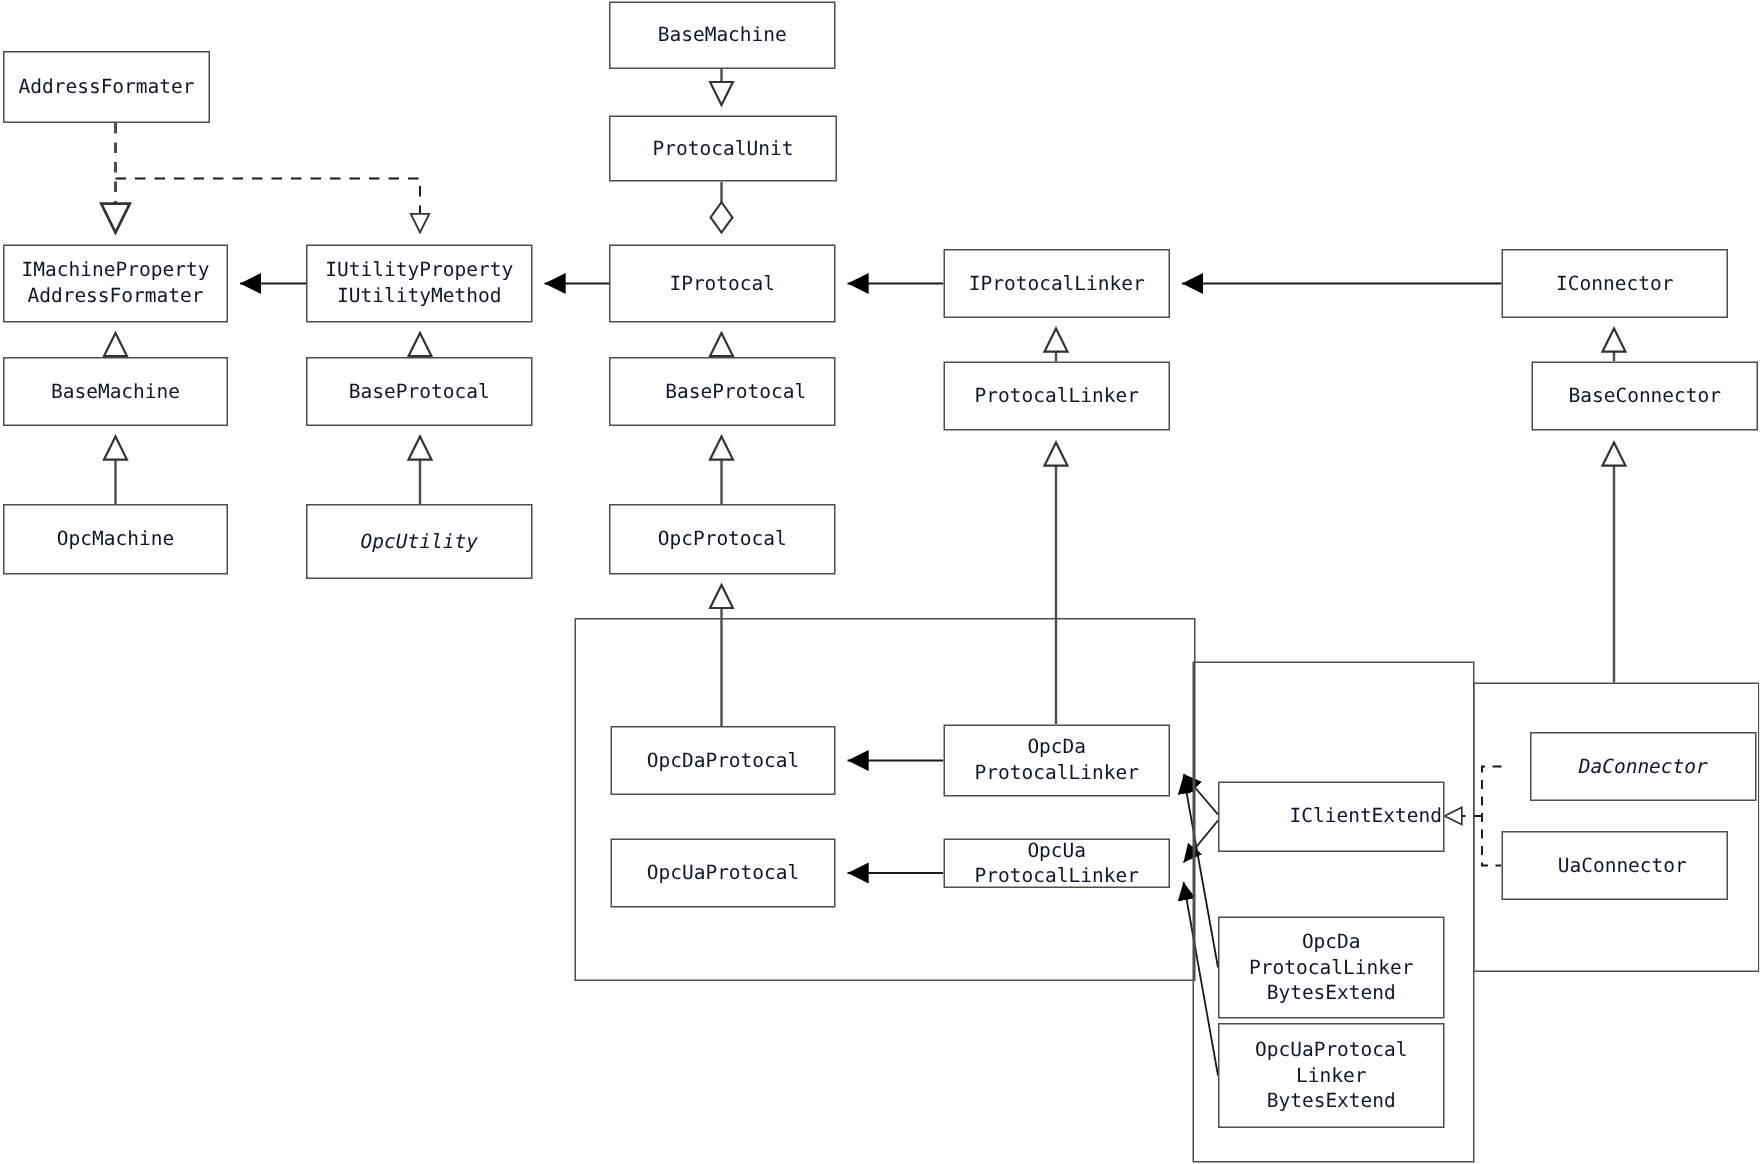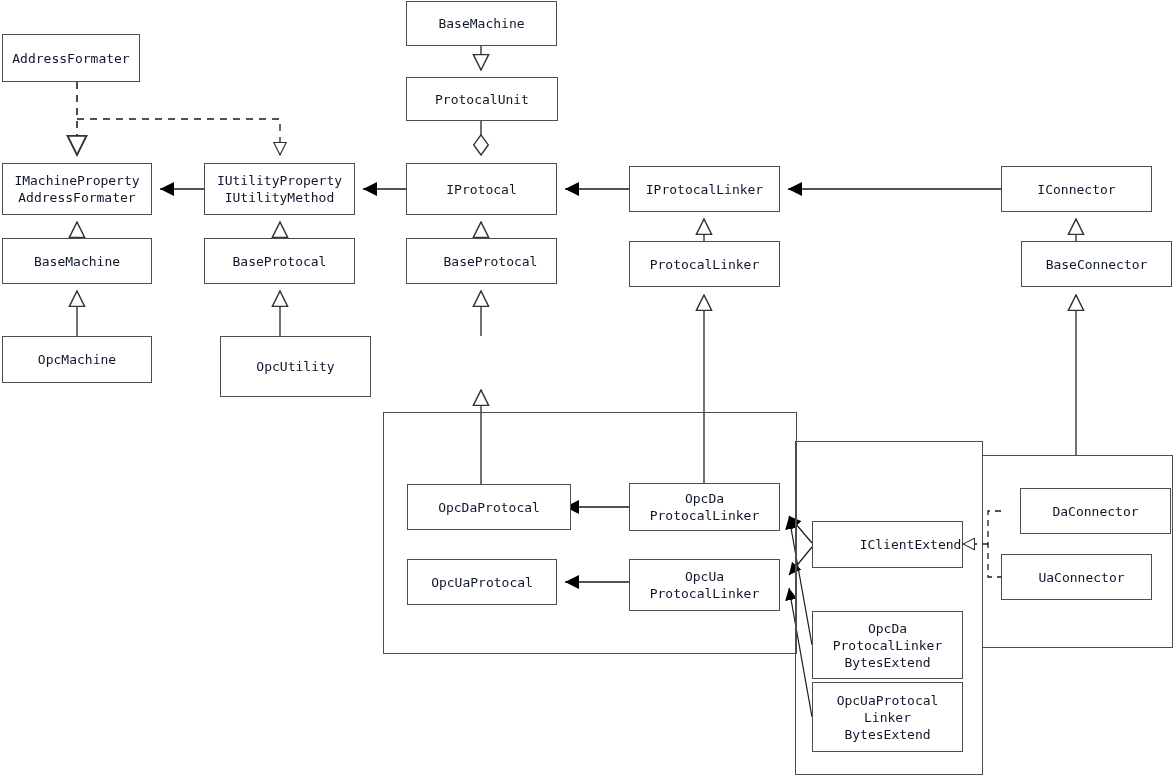--- a/index.html
+++ b/index.html
@@ -195,7 +195,7 @@
 
   <div class="node" style="left:2px; top:336px; width:150px; height:47px;">OpcMachine</div>
 
-  <div class="node" style="left:220px; top:336px; width:151px; height:61px;">OpcUtility</div>
+  <div class="node" style="left:204px; top:336px; width:151px; height:50px;font-style:italic;">OpcUtility</div>
 
 
   <div class="node" style="left:407px; top:484px; width:164px; height:46px;">OpcDaProtocal</div>

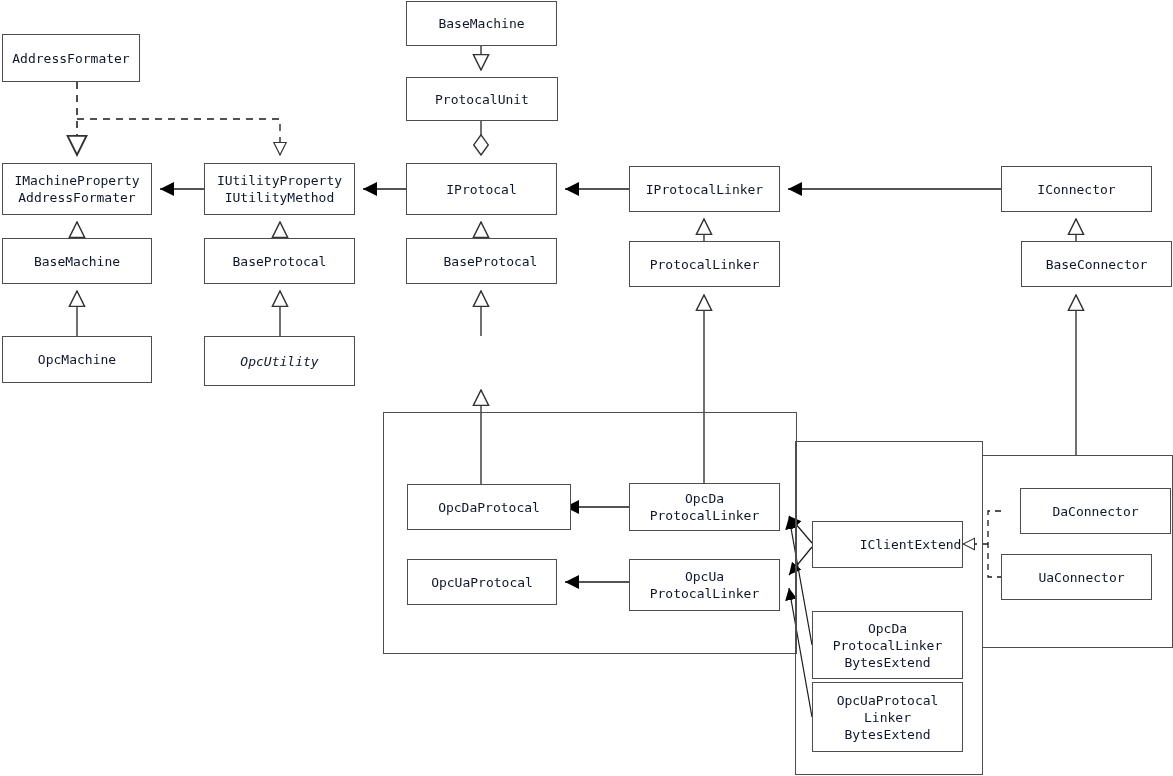--- a/index.html
+++ b/index.html
@@ -197,6 +197,7 @@
 
   <div class="node" style="left:204px; top:336px; width:151px; height:50px;font-style:italic;">OpcUtility</div>
 
+  <div class="node" style="left:406px; top:336px; width:151px; height:47px;">OpcProtocal</div>
 
   <div class="node" style="left:407px; top:484px; width:164px; height:46px;">OpcDaProtocal</div>
 

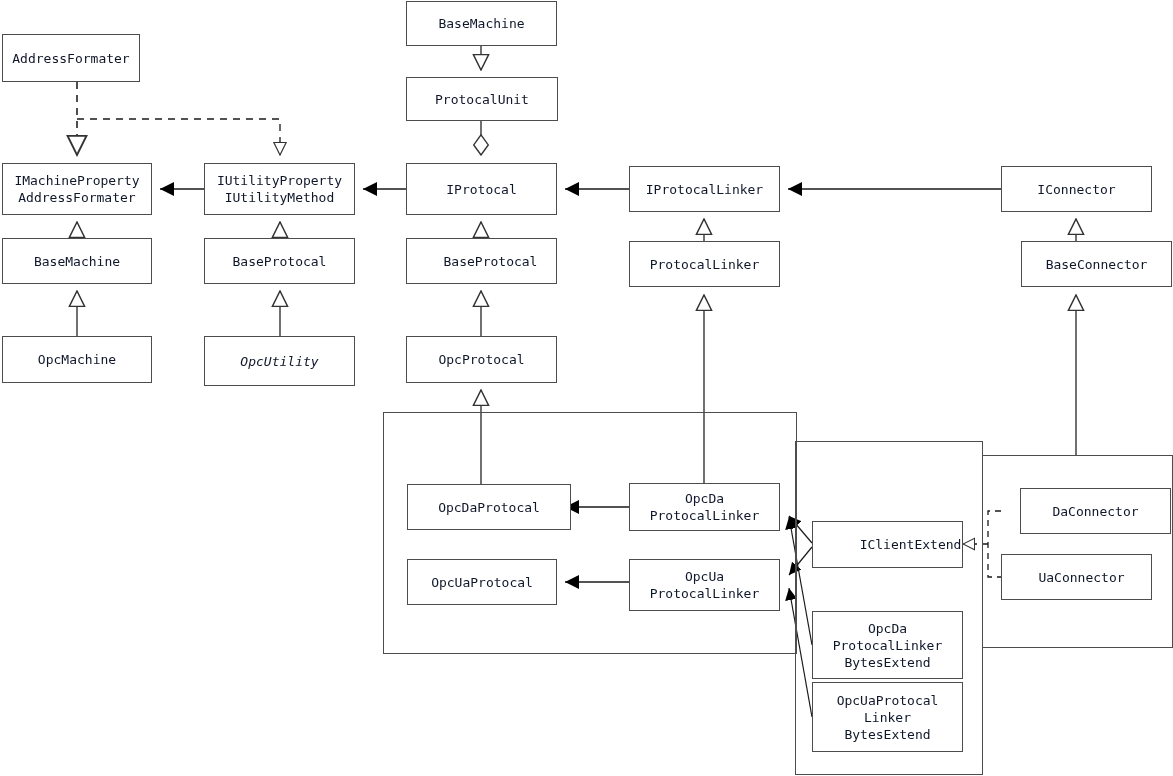--- a/index.html
+++ b/index.html
@@ -199,7 +199,7 @@
 
   <div class="node" style="left:406px; top:336px; width:151px; height:47px;">OpcProtocal</div>
 
-  <div class="node" style="left:407px; top:484px; width:164px; height:46px;">OpcDaProtocal</div>
+  <div class="node" style="left:407px; top:484px; width:150px; height:46px;">OpcDaProtocal</div>
 
   <div class="node" style="left:629px; top:483px; width:151px; height:48px;">OpcDa
 ProtocalLinker</div>

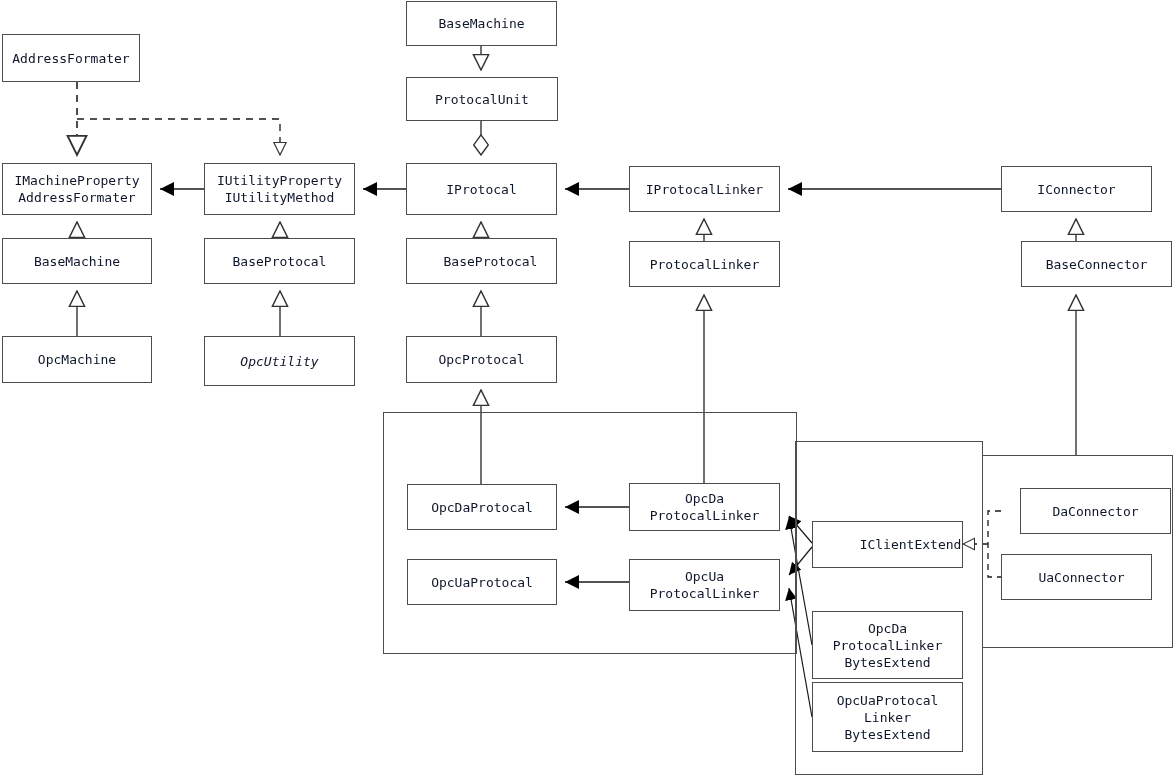--- a/index.html
+++ b/index.html
@@ -211,7 +211,7 @@
 
   <div class="node" style="left:812px; top:521px; width:151px; height:47px;padding-left:46px;">IClientExtend</div>
 
-  <div class="node" style="left:1020px; top:488px; width:151px; height:46px;">DaConnector</div>
+  <div class="node" style="left:1020px; top:488px; width:151px; height:46px;font-style:italic;">DaConnector</div>
 
   <div class="node" style="left:1001px; top:554px; width:151px; height:46px;padding-left:10px;">UaConnector</div>
 

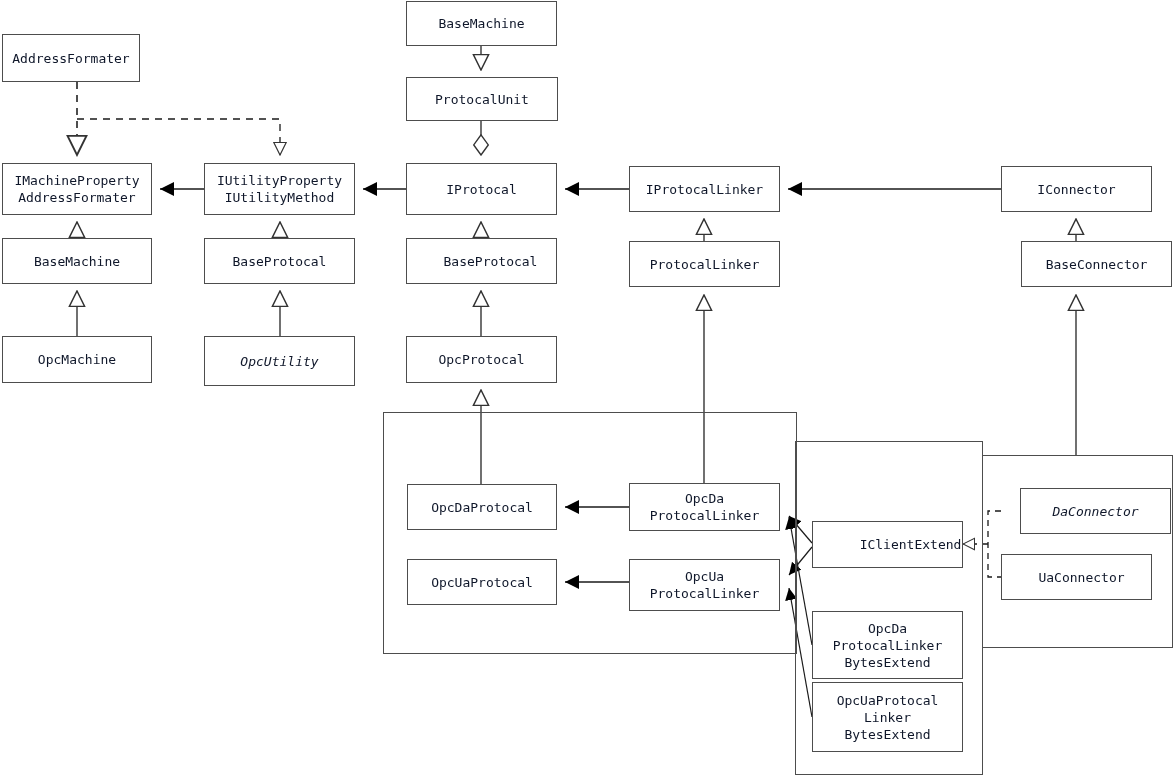--- a/index.html
+++ b/index.html
@@ -206,7 +206,7 @@
 
   <div class="node" style="left:407px; top:559px; width:150px; height:46px;">OpcUaProtocal</div>
 
-  <div class="node" style="left:629px; top:559px; width:151px; height:52px;">OpcUa
+  <div class="node" style="left:629px; top:559px; width:151px; height:33px;">OpcUa
 ProtocalLinker</div>
 
   <div class="node" style="left:812px; top:521px; width:151px; height:47px;padding-left:46px;">IClientExtend</div>

